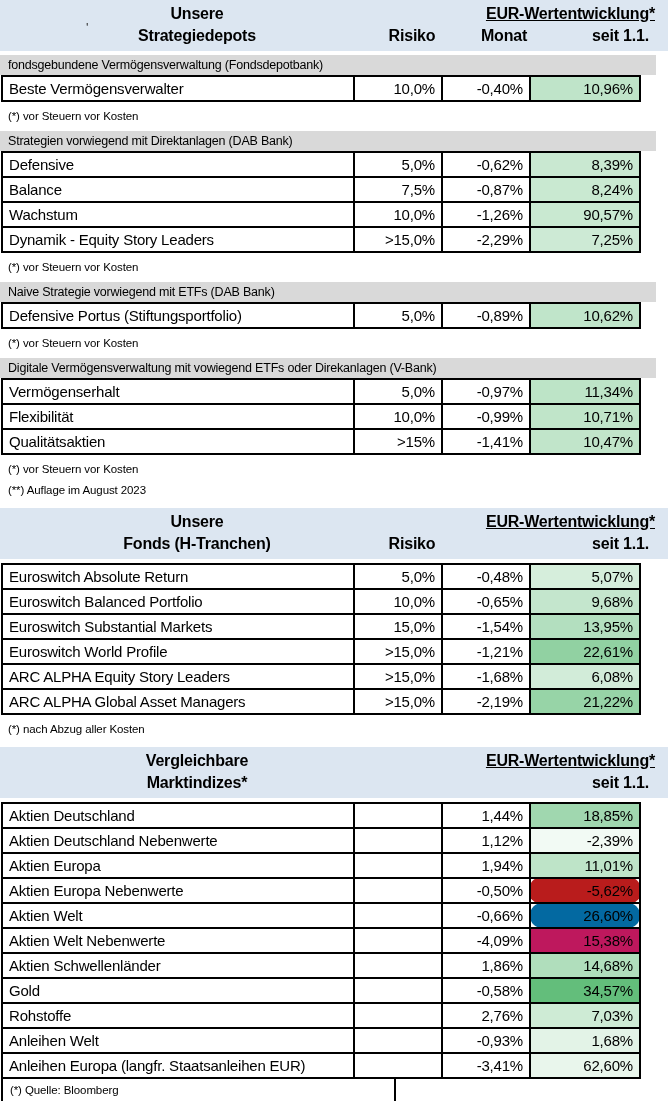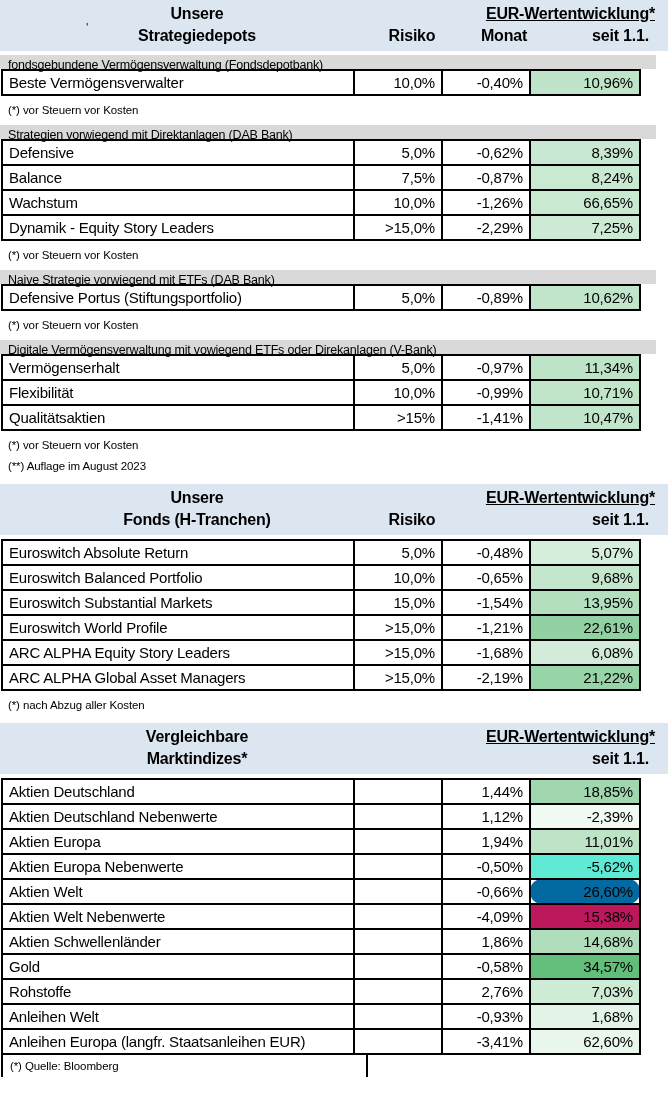--- a/index.html
+++ b/index.html
@@ -25,7 +25,7 @@
 
   
   .section-band{
-    width:648px;height:14px;line-height:20px;background:#D9D9D9;
+    width:648px;height:20px;line-height:20px;background:#D9D9D9;
     font-size:12.5px;padding-left:8px;margin:0;letter-spacing:-0.2px;white-space:nowrap;
   }
 

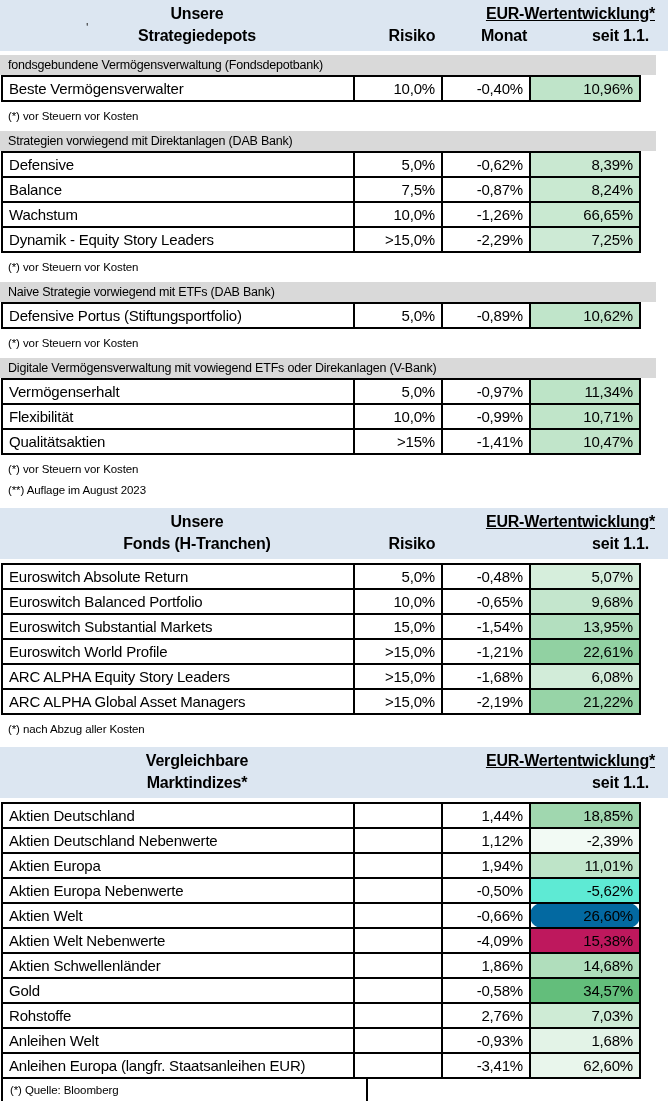--- a/index.html
+++ b/index.html
@@ -114,7 +114,7 @@
               <td class="c-name">Wachstum</td>
               <td class="c-num">10,0%</td>
               <td class="c-num">-1,26%</td>
-              <td class="c-num" style="background-color: rgb(201, 233, 209);">66,65%</td>
+              <td class="c-num" style="background-color: rgb(201, 233, 209);">90,57%</td>
             </tr>
             <tr>
               <td class="c-name">Dynamik - Equity Story Leaders</td>

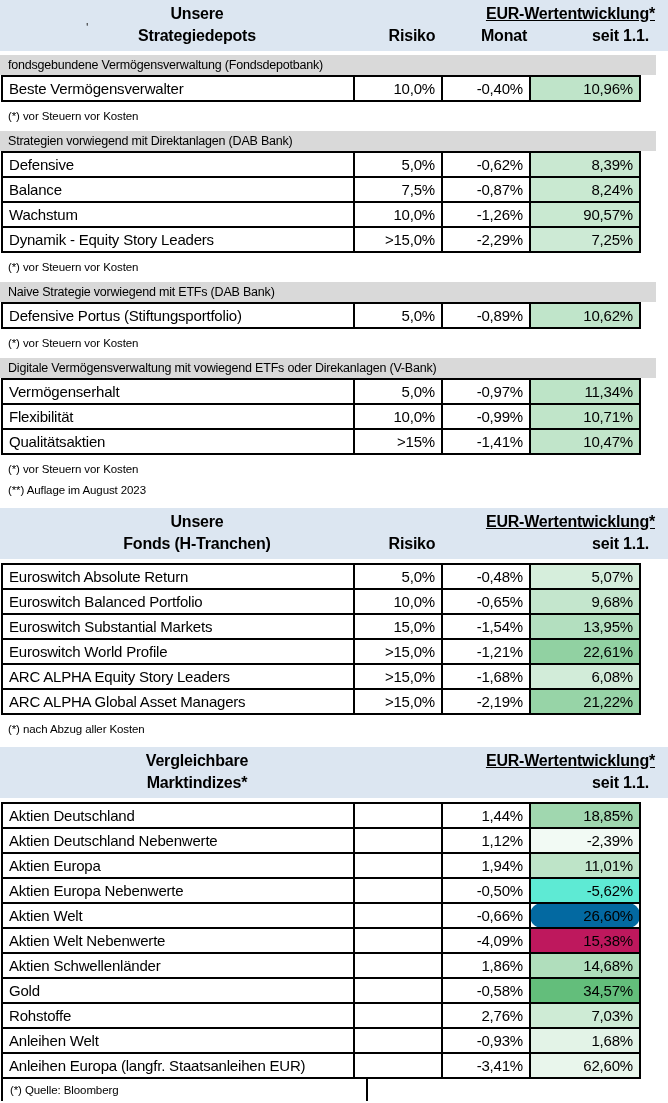--- a/index.html
+++ b/index.html
@@ -285,7 +285,7 @@
               <td class="c-name">Aktien Europa Nebenwerte</td>
               <td class="c-num"></td>
               <td class="c-num">-0,50%</td>
-              <td class="c-num" style="background-color: #5eead4;">-5,62%</td>
+              <td class="c-num" style="background-color: #b91c1c; border-radius: 9px;">-5,62%</td>
             </tr>
             <tr>
               <td class="c-name">Aktien Welt</td>

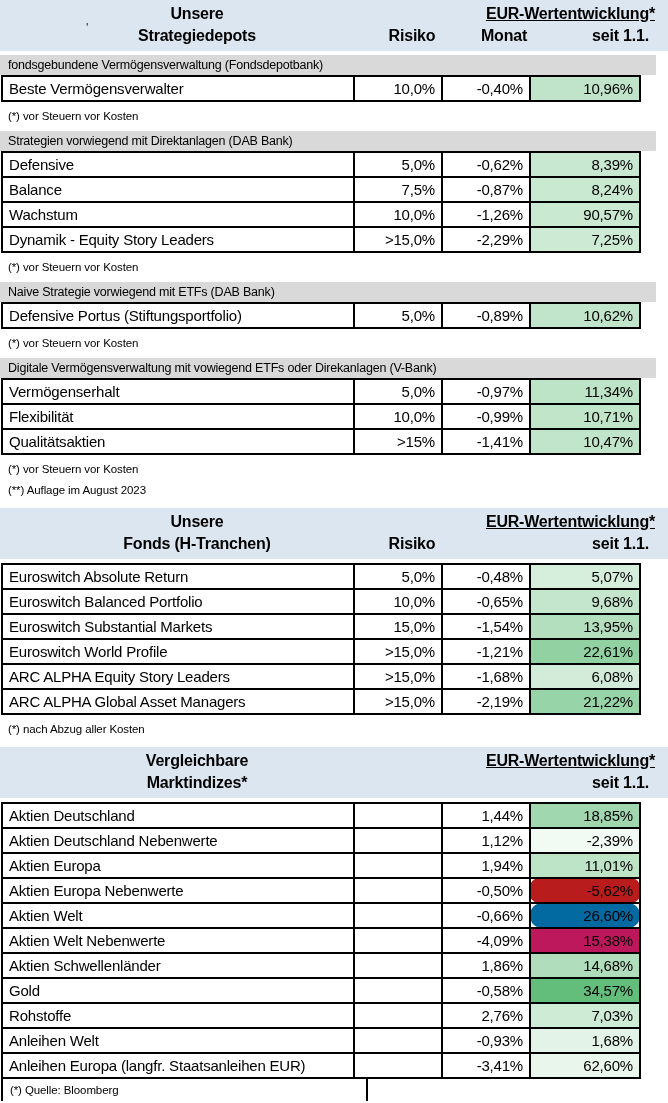--- a/index.html
+++ b/index.html
@@ -43,7 +43,7 @@
     font-size:11.5px;padding-left:8px;margin:8px 0 9px;letter-spacing:-0.1px;
   }
   .footnote.boxed{
-    margin:0;box-sizing:border-box;width:367px;margin-left:1px;height:22px;
+    margin:0;box-sizing:border-box;width:395px;margin-left:1px;height:22px;
     border-left:2px solid #000;border-right:2px solid #000;
     padding:5px 0 0 7px;
   }

